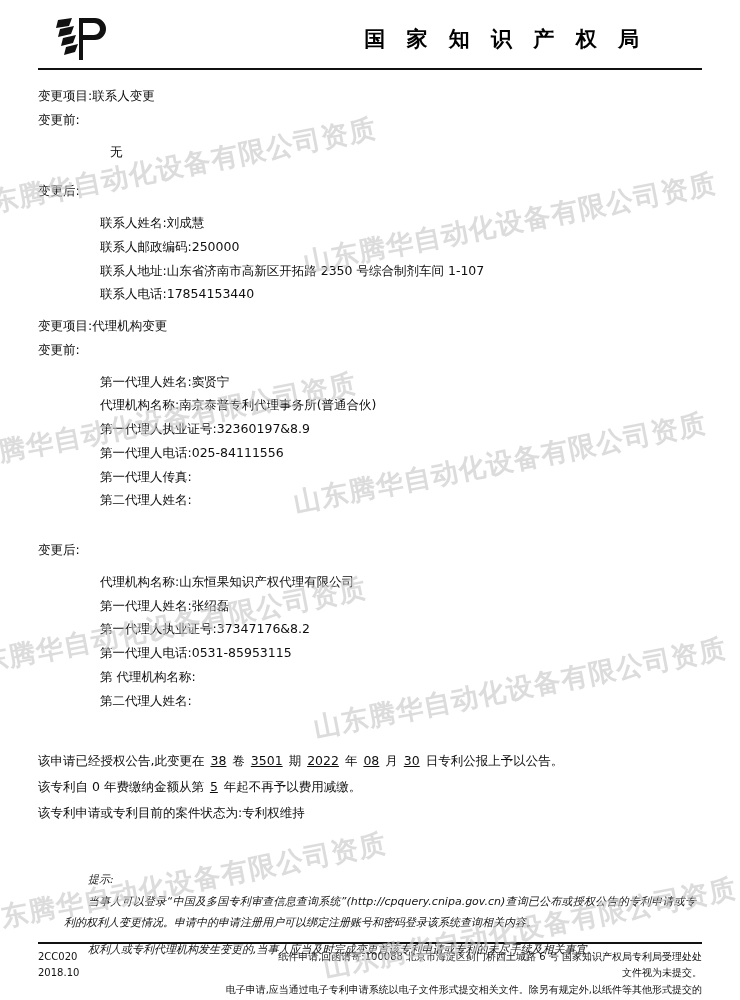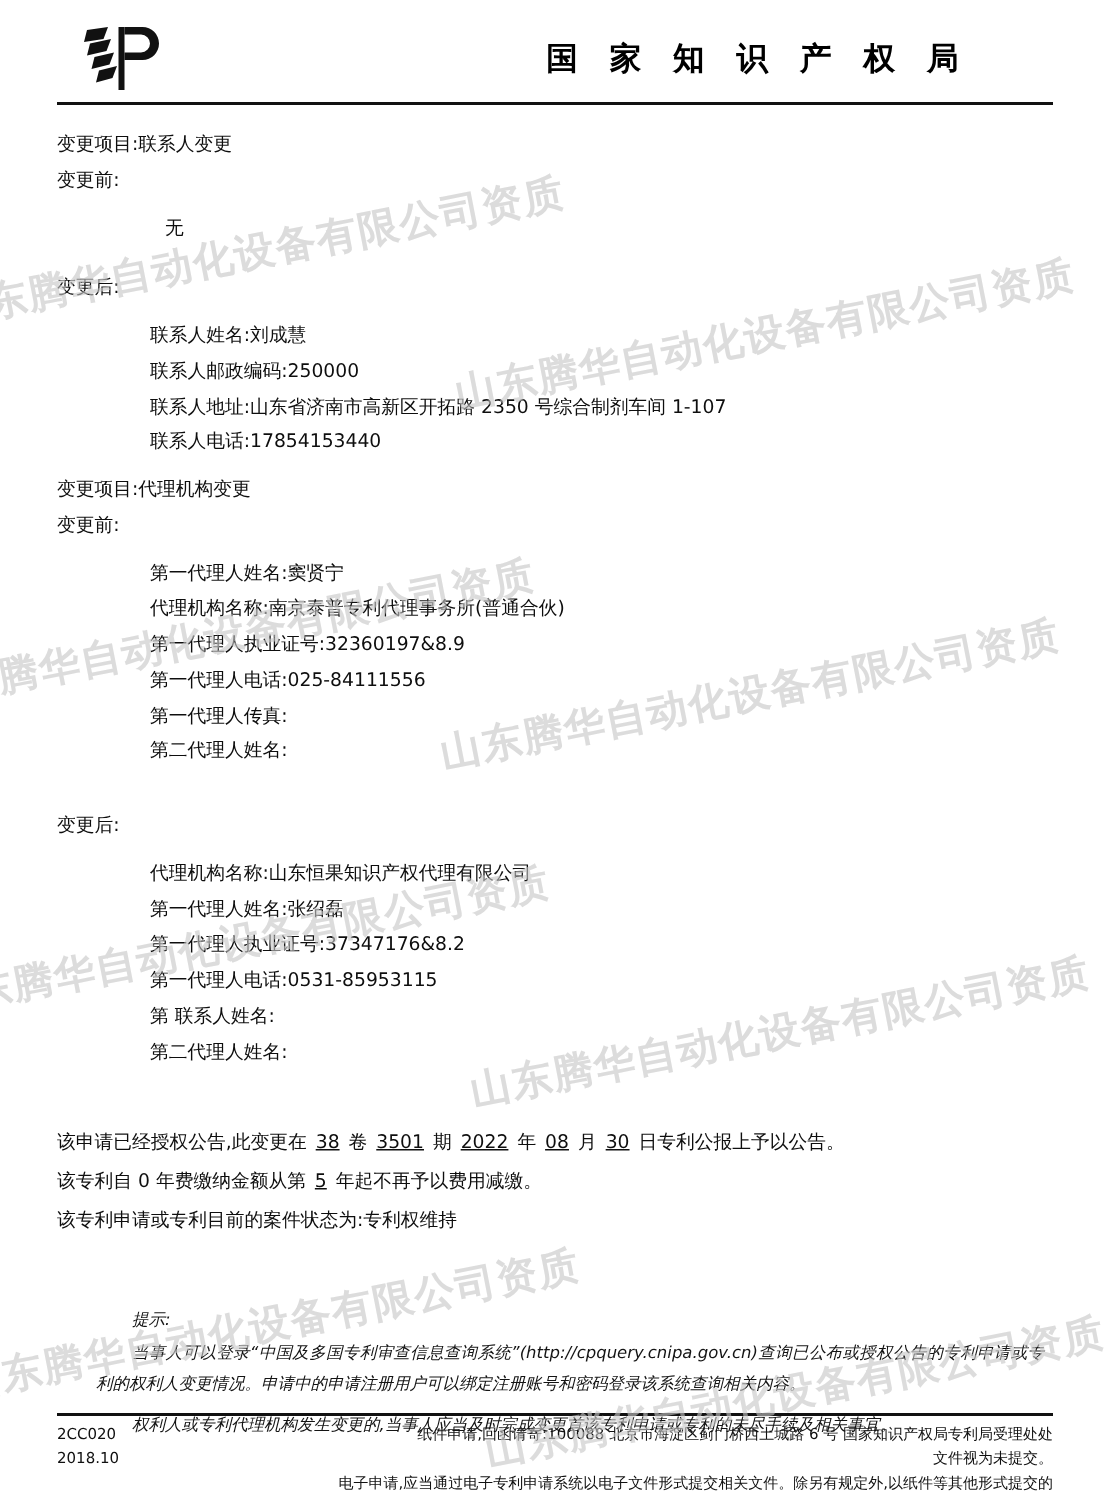--- a/index.html
+++ b/index.html
@@ -180,7 +180,7 @@
     <div class="row indent-2">第一代理人姓名:张绍磊</div>
     <div class="row indent-2">第一代理人执业证号:37347176&amp;8.2</div>
     <div class="row indent-2">第一代理人电话:0531-85953115</div>
-    <div class="row indent-2">第  联系人姓名:</div>
+    <div class="row indent-2">第  代理机构名称:</div>
     <div class="row indent-2">第二代理人姓名:</div>
 
     <div class="gap-lg"></div>

